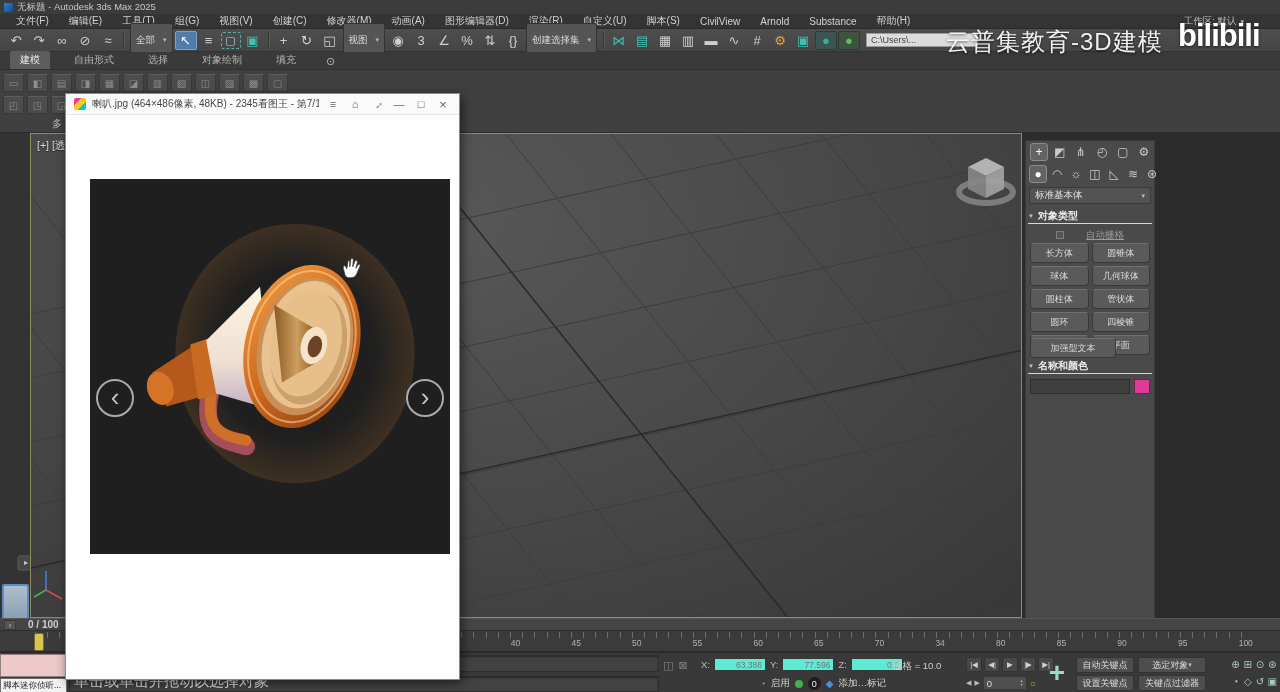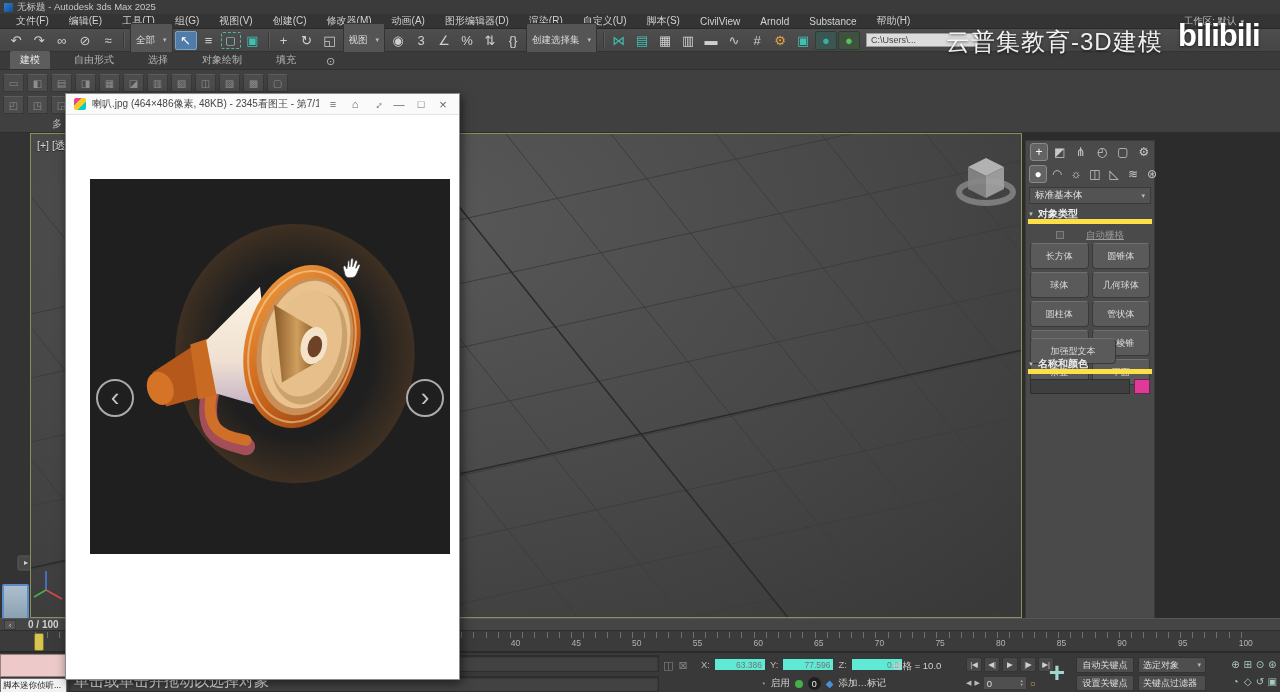--- a/index.html
+++ b/index.html
@@ -55,7 +55,7 @@
   .cp-ic { width:18px; height:18px; display:flex; align-items:center; justify-content:center; color:#c9c9c9; font-size:12px; }
   .cp-ic.on { background:#636363; border:1px solid #8a8a8a; border-radius:3px; color:#fff; }
   #cp-cat { position:absolute; left:3px; top:46px; width:122px; height:17px; background:#535353; border:1px solid #3a3a3a; display:flex; align-items:center; justify-content:space-between; padding:0 5px; font-size:9.5px; color:#e3e3e3; }
-  .rollout { position:absolute; left:2px; width:124px; height:15px; display:flex; align-items:center; gap:4px; font-size:10px; font-weight:bold; color:#ececec; border-bottom:5px solid #fde047; }
+  .rollout { position:absolute; left:2px; width:124px; height:15px; display:flex; align-items:center; gap:4px; font-size:10px; font-weight:bold; color:#ececec; border-bottom:1px solid #fde047; }
   .rollout .arr { font-size:6px; color:#c0c0c0; }
   #autogrid { position:absolute; left:4px; top:86px; width:120px; height:16px; display:flex; align-items:center; justify-content:center; gap:22px; color:#9a9a9a; font-size:9.5px;text-decoration:underline; }
   #autogrid .cb { width:8px; height:8px; border:1px solid #7c7c7c; background:#555; }

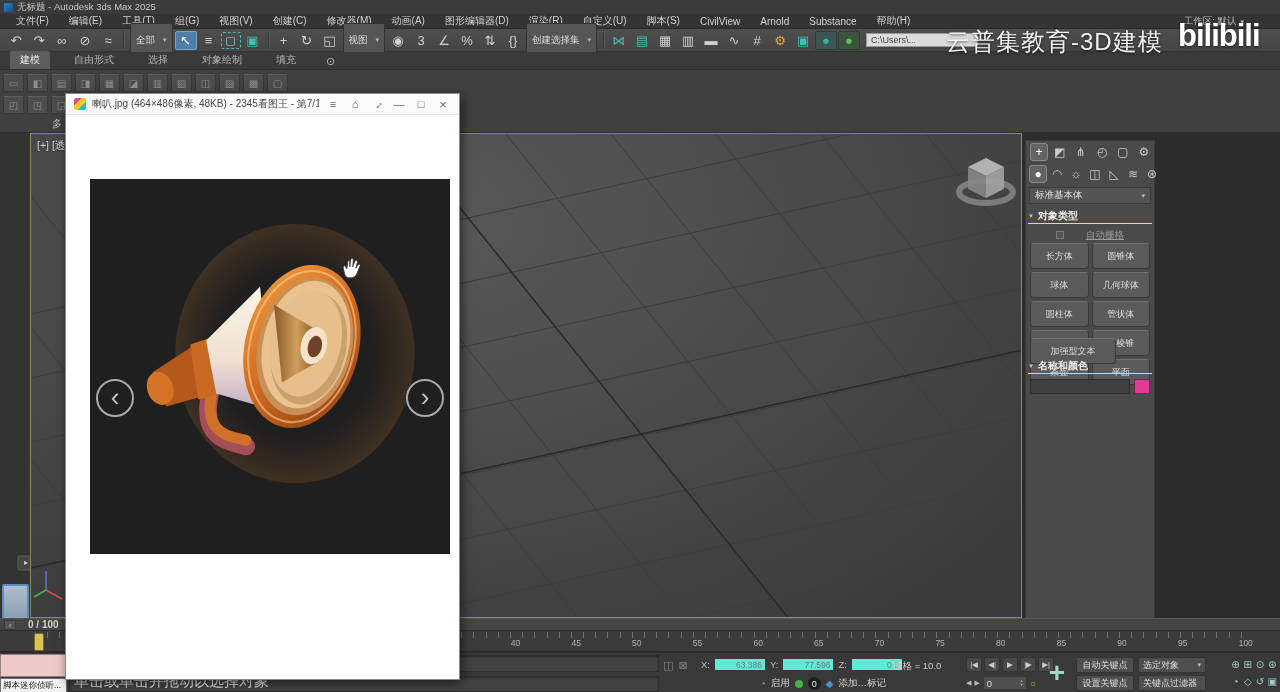--- a/index.html
+++ b/index.html
@@ -60,7 +60,7 @@
   #autogrid { position:absolute; left:4px; top:86px; width:120px; height:16px; display:flex; align-items:center; justify-content:center; gap:22px; color:#9a9a9a; font-size:9.5px;text-decoration:underline; }
   #autogrid .cb { width:8px; height:8px; border:1px solid #7c7c7c; background:#555; }
   #primgrid { position:absolute; left:4px; top:102px; width:120px; display:grid; grid-template-columns:1fr 1fr; gap:3px; }
-  .pbtn { height:26px; background:#5a5a5a; border:1px solid #393939; border-top-color:#707070; border-radius:4px; color:#dcdcdc; font-size:9px; display:flex; align-items:center; justify-content:center; white-space:nowrap; }
+  .pbtn { height:20px; background:#5a5a5a; border:1px solid #393939; border-top-color:#707070; border-radius:4px; color:#dcdcdc; font-size:9px; display:flex; align-items:center; justify-content:center; white-space:nowrap; }
   #widebtn { position:absolute; left:4px; top:197px; width:86px; }
   #namerow { position:absolute; left:4px; top:237px; width:120px; height:17px; display:flex; gap:4px; align-items:center; }
   #namefield { flex:1; height:15px; background:#3f3f3f; border:1px solid #2e2e2e; }

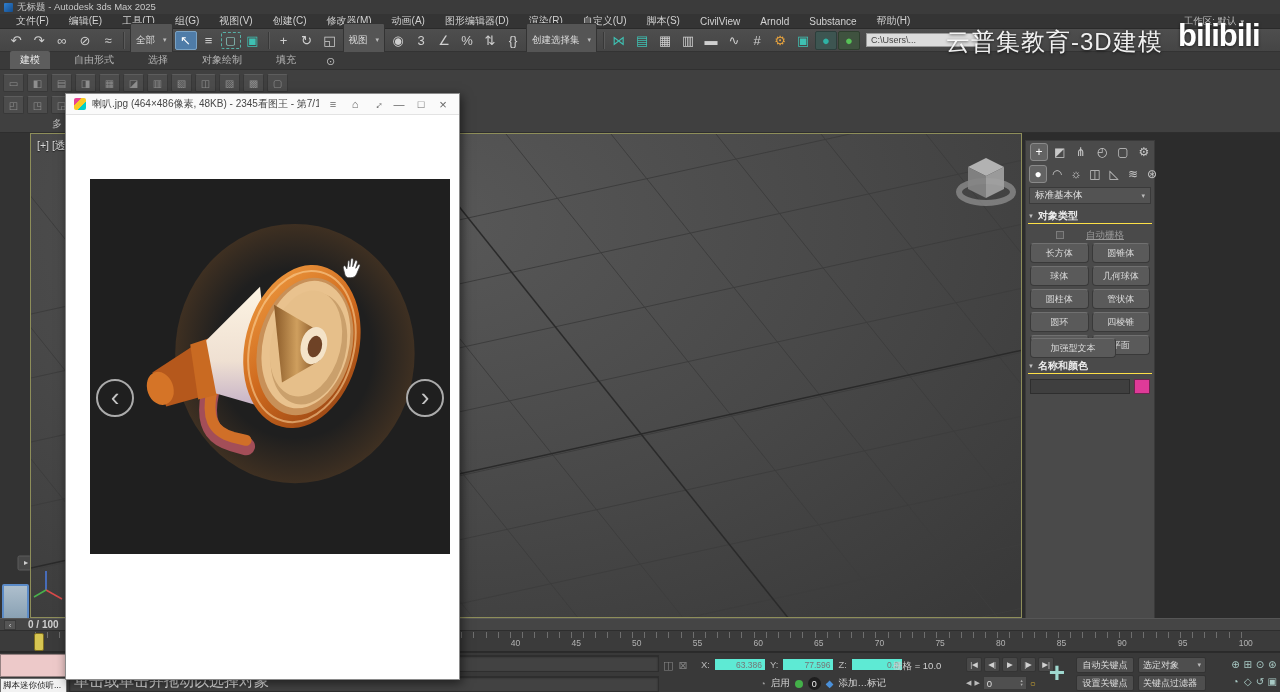--- a/index.html
+++ b/index.html
@@ -367,7 +367,7 @@
       <span class="tick">60</span>
       <span class="tick">65</span>
       <span class="tick">70</span>
-      <span class="tick">75</span>
+      <span class="tick">34</span>
       <span class="tick">80</span>
       <span class="tick">85</span>
       <span class="tick">90</span>

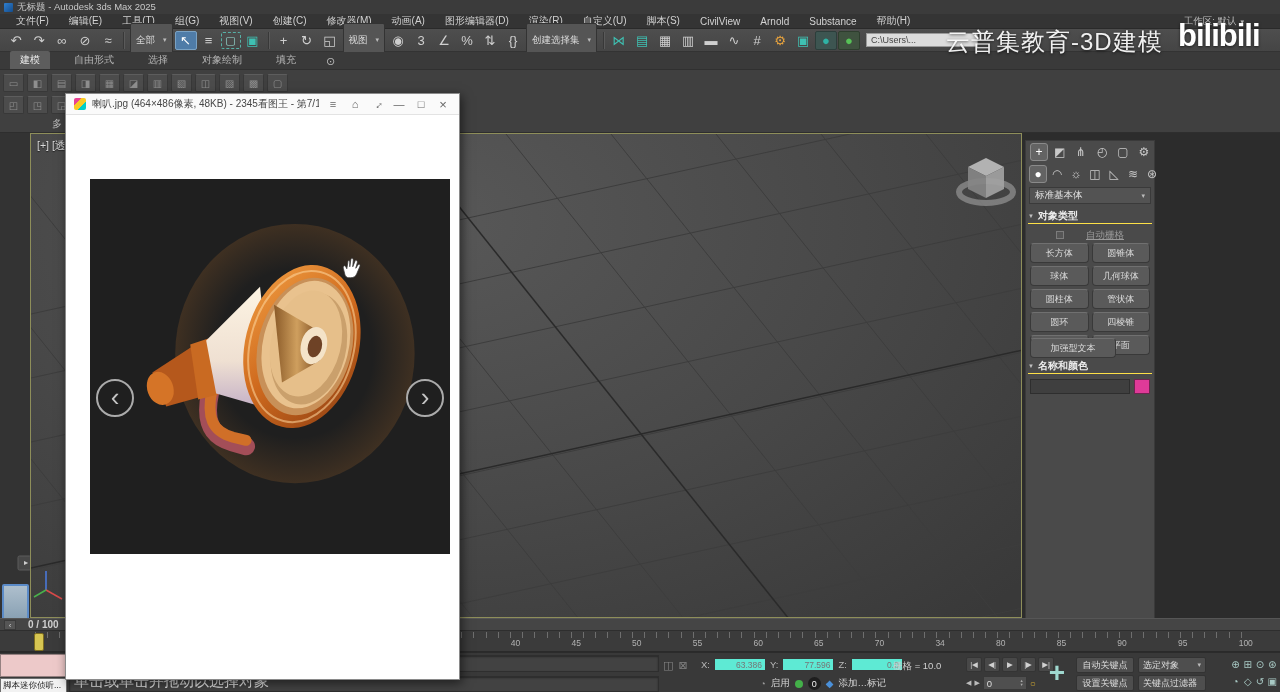--- a/index.html
+++ b/index.html
@@ -98,7 +98,7 @@
   #keyico { color:#c8a233; font-size:10px; }
   #bigkey { position:absolute; left:1042px; top:4px; width:30px; height:32px; color:#9fd8cf; font-size:28px; font-weight:bold; display:flex; align-items:center; justify-content:center; }
   .akbtn { position:absolute; width:58px; height:16px; background:#4e4e4e; border:1px solid #333; border-radius:2px; color:#dedede; font-size:9px; display:flex; align-items:center; justify-content:center; white-space:nowrap; }
-  .akdrop { position:absolute; width:68px; height:16px; background:#4e4e4e; border:1px solid #333; border-radius:2px; color:#dedede; font-size:9px; display:flex; align-items:center; justify-content:space-between; padding:0 4px; white-space:nowrap; }
+  .akdrop { position:absolute; width:68px; height:16px; background:#4e4e4e; border:1px solid #333; border-radius:2px; color:#dedede; font-size:9px; display:flex; align-items:center; justify-content:center; padding:0 4px; white-space:nowrap; }
   #navgrid { position:absolute; left:1230px; top:3px; width:48px; display:grid; grid-template-columns:repeat(4,1fr); gap:1px; }
   .nav-ic { width:11px; height:16px; display:flex; align-items:center; justify-content:center; color:#a8c9c4; font-size:10px; }
 

